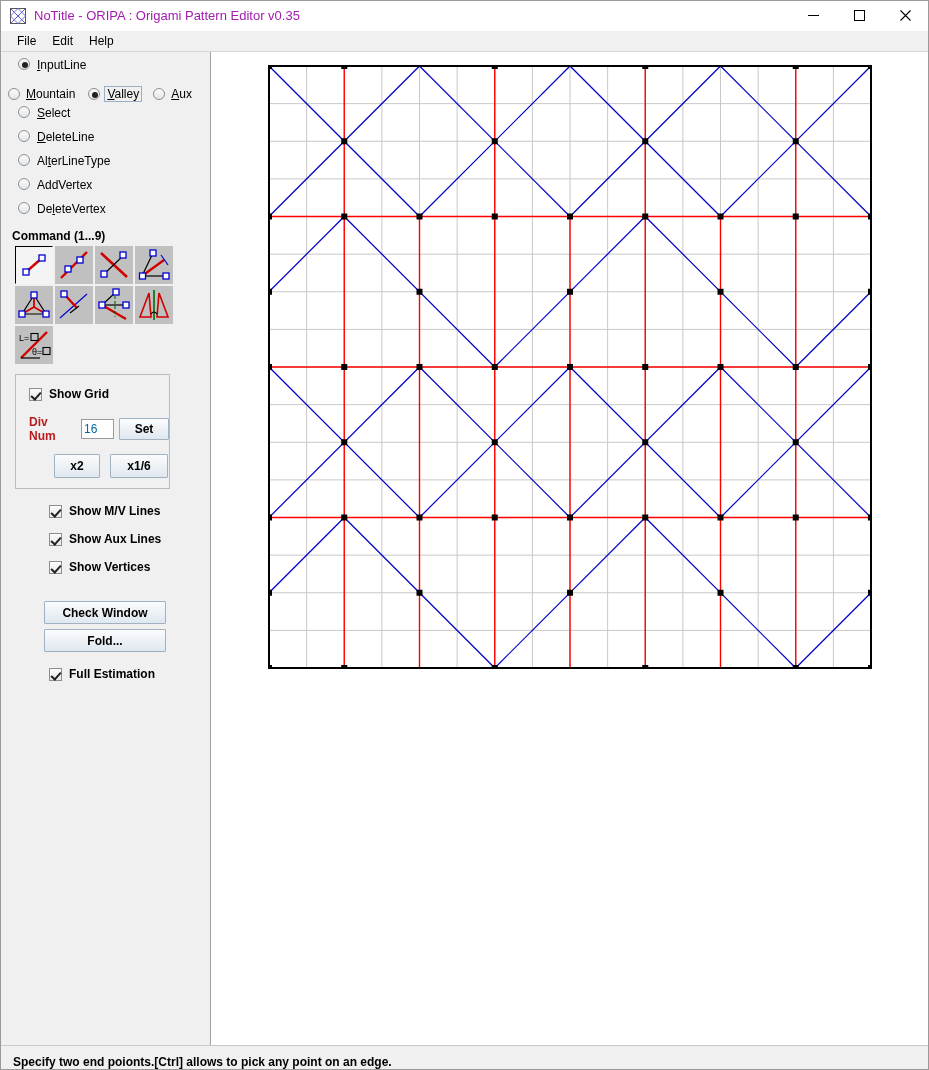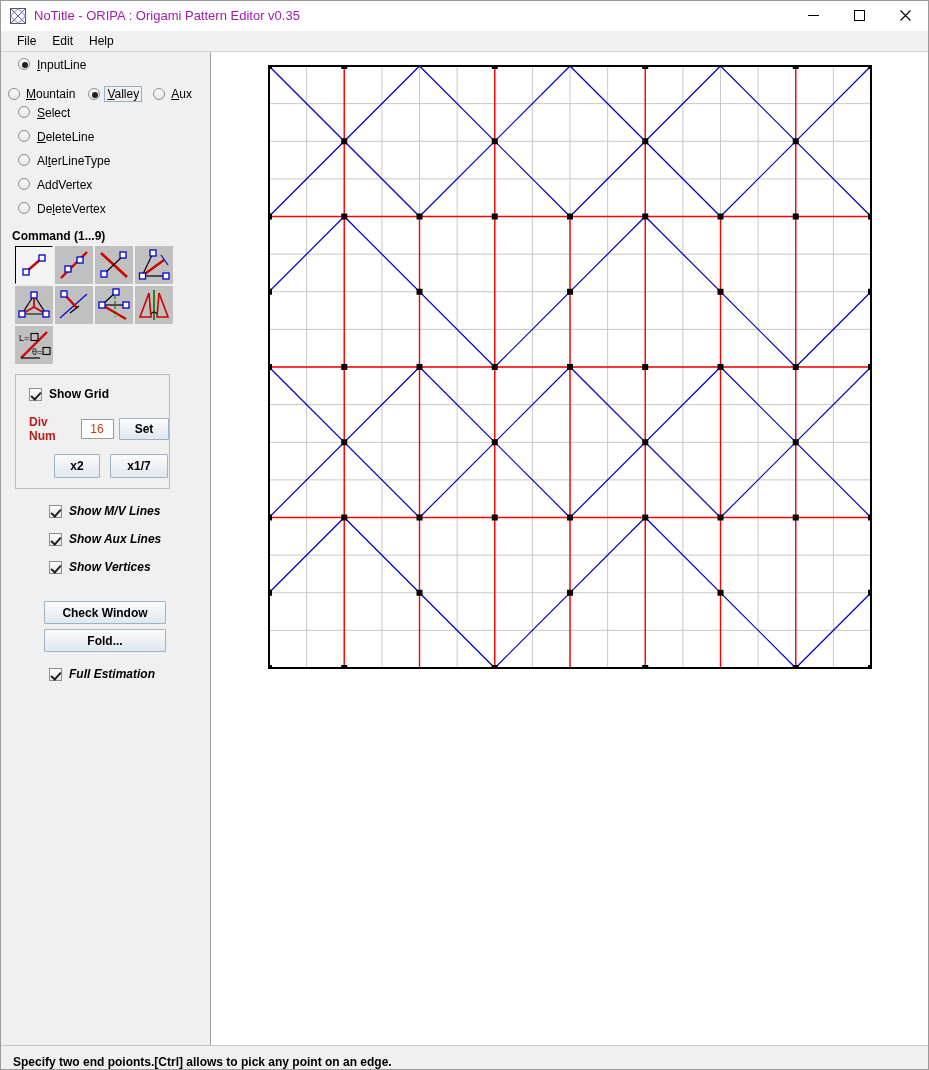--- a/index.html
+++ b/index.html
@@ -184,9 +184,9 @@
     border: 1px solid #9a9a9a;
     background: #fff;
     font-size: 12px;
-    text-align: center;
+    text-align: left;
     padding-right: 3px;
-    color: #c2410c;
+    color: #0369a1;
     font-family: "Liberation Sans", sans-serif;
   }
   .jbtn {

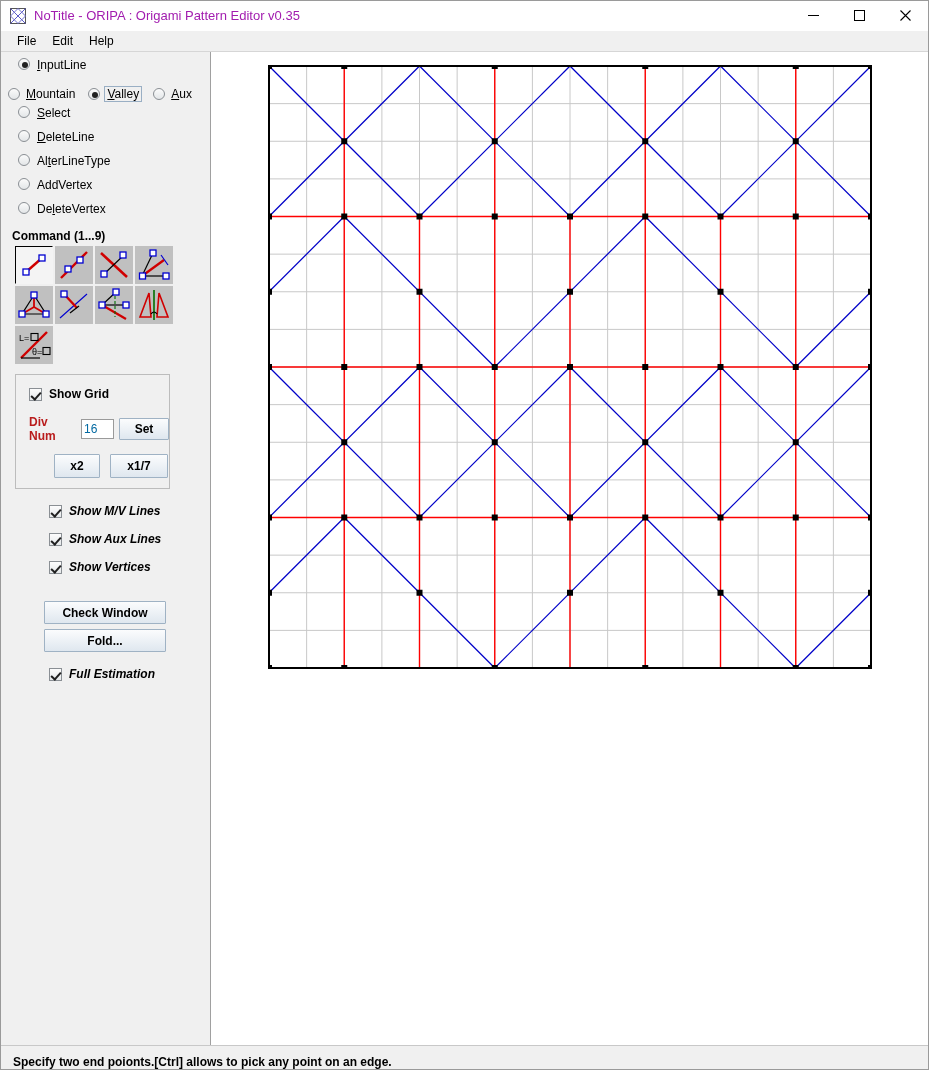--- a/index.html
+++ b/index.html
@@ -416,7 +416,7 @@
         </div>
         <div id="mult-row">
           <button class="jbtn" id="x2-btn">x2</button>
-          <button class="jbtn" id="xhalf-btn">x1/7</button>
+          <button class="jbtn" id="xhalf-btn">x1/6</button>
         </div>
       </div>
 

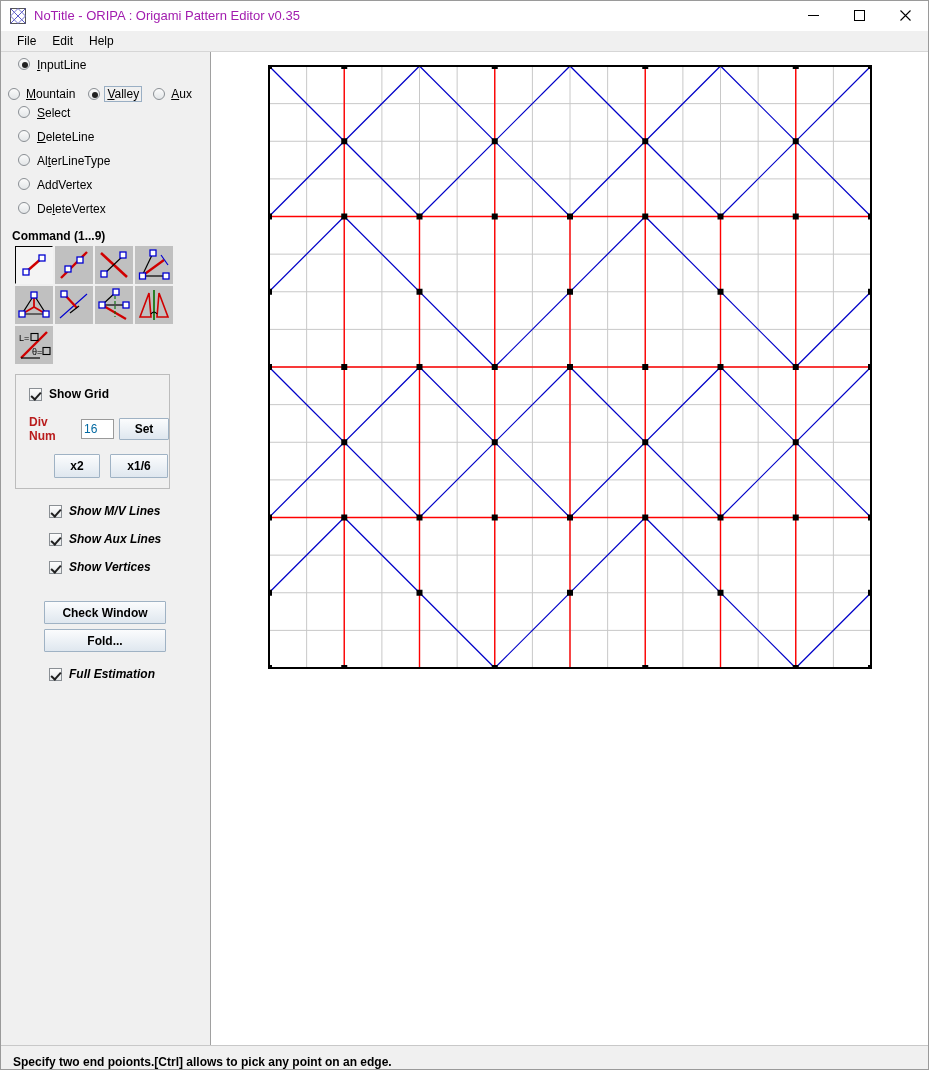--- a/index.html
+++ b/index.html
@@ -206,7 +206,7 @@
   #xhalf-btn { width: 58px; height: 24px; }
   
   #lower { margin-top: 8px; padding-left: 36px; }
-  #lower .chk-row { padding-left: 12px; height: 28px; font-style: italic; }
+  #lower .chk-row { padding-left: 12px; height: 28px; }
   #check-window-btn { width: 122px; height: 23px; margin-top:20px; margin-left: 7px; display:block;}
   #fold-btn { width: 122px; height: 23px; margin-top: 5px; margin-left: 7px; display:block;}
   #full-est-row { margin-top: 8px; }

